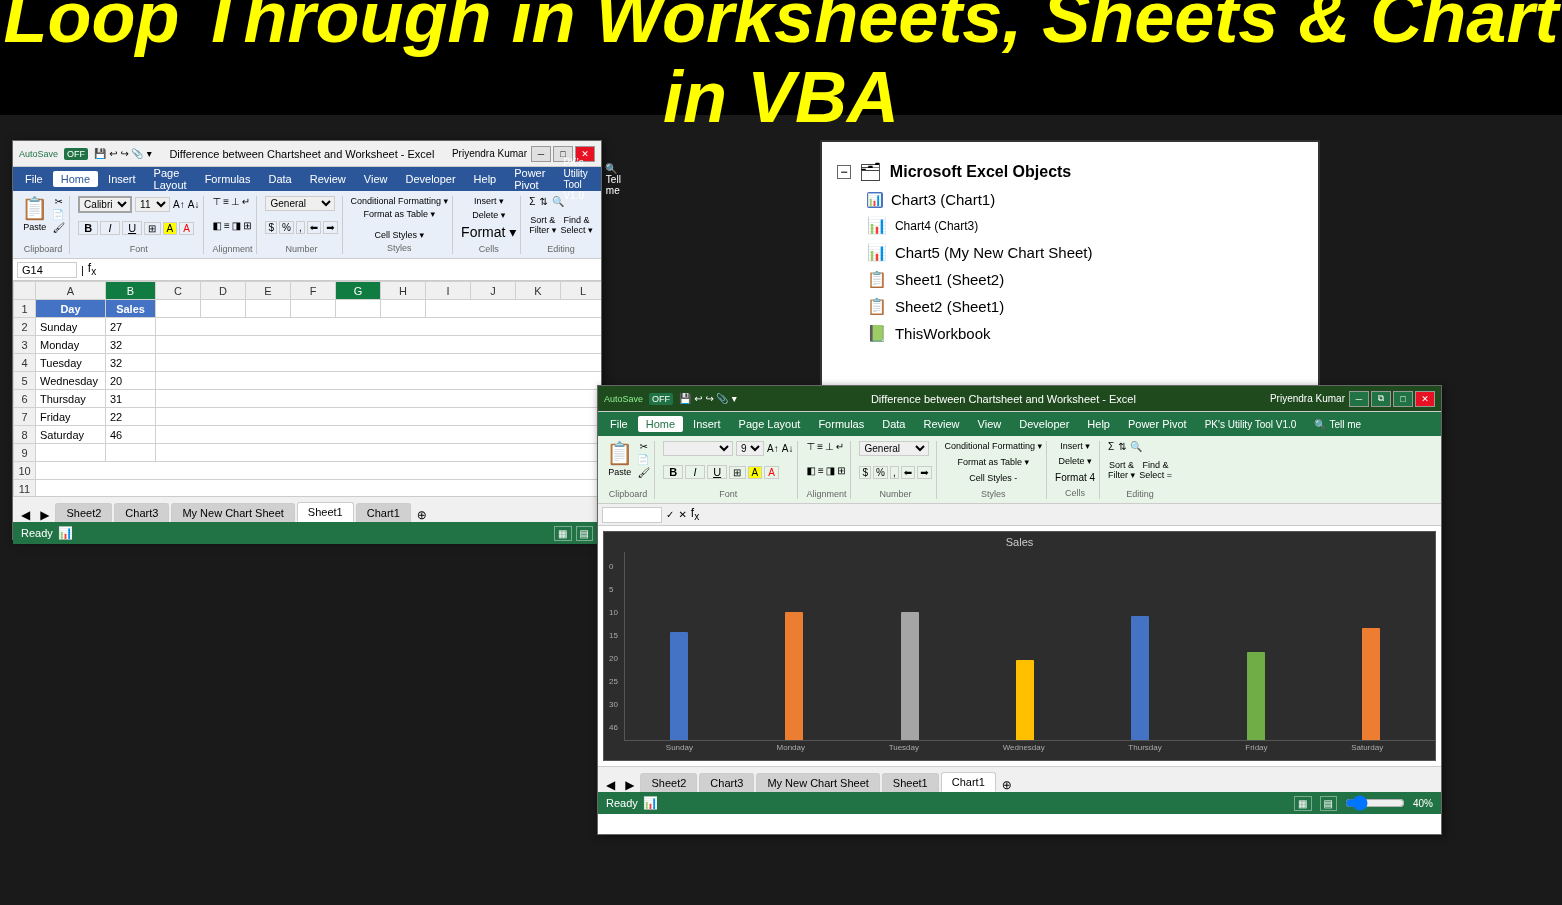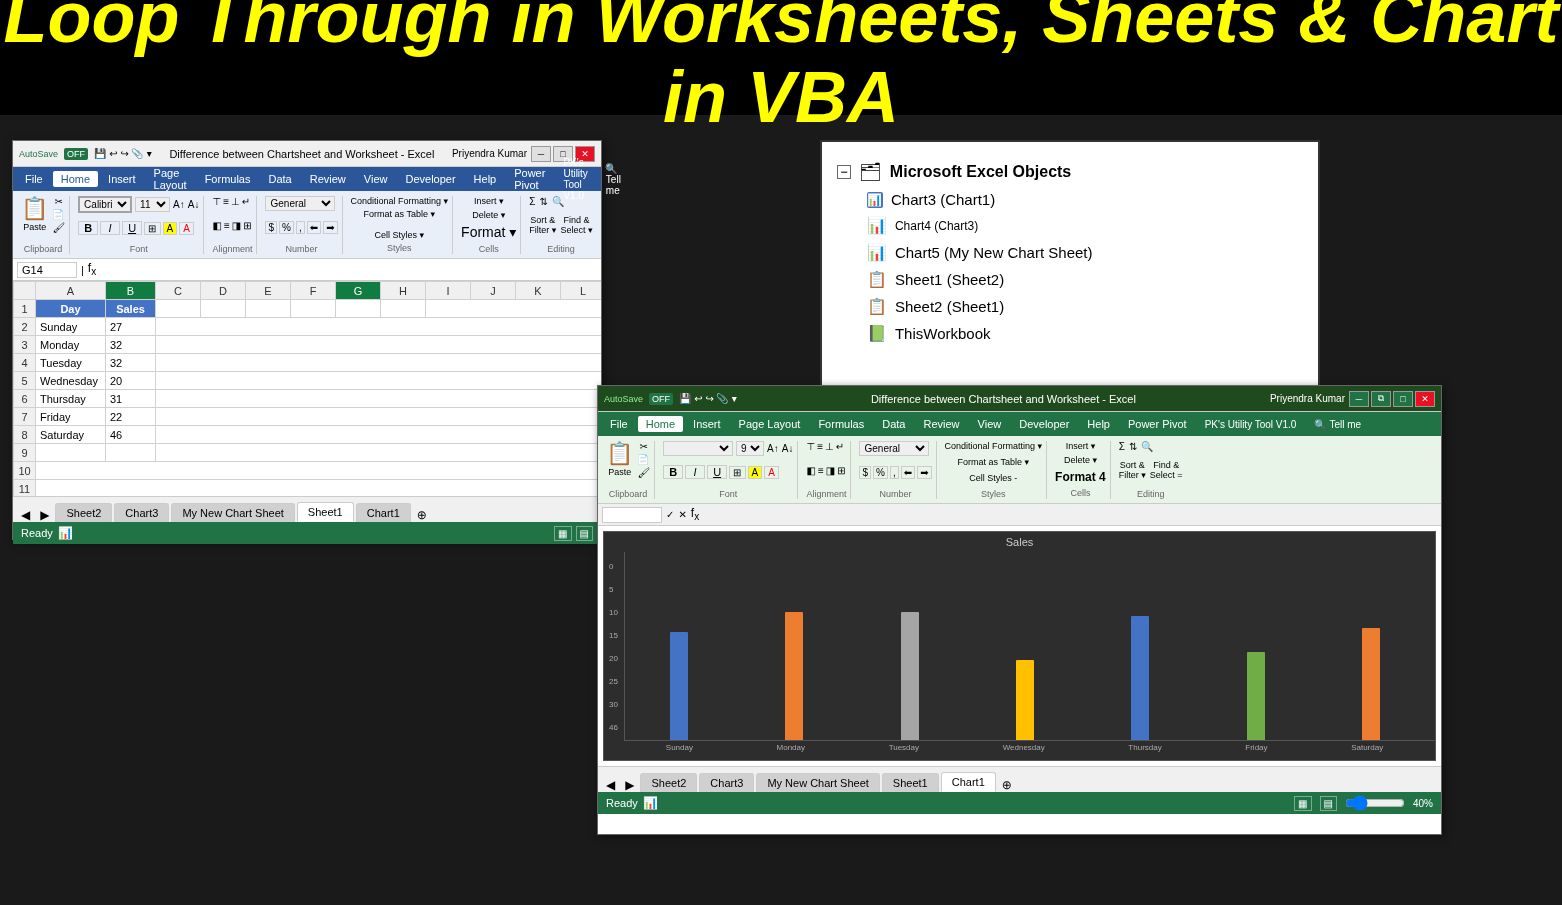--- a/index.html
+++ b/index.html
@@ -691,7 +691,7 @@
     <div style="display:flex;flex-direction:column;border-right:1px solid #ccc;padding:0 4px;height:58px;justify-content:space-between;">
       <button style="font-size:9px;background:none;border:none;cursor:pointer;">Insert ▾</button>
       <button style="font-size:9px;background:none;border:none;cursor:pointer;">Delete ▾</button>
-      <button style="font-size:12px;background:none;border:none;cursor:pointer;font-weight:bold;">Format 4</button>
+      <button style="font-size:10px;background:none;border:none;cursor:pointer;">Format 4</button>
       <span style="font-size:9px;color:#666;text-align:center;">Cells</span>
     </div>
 

